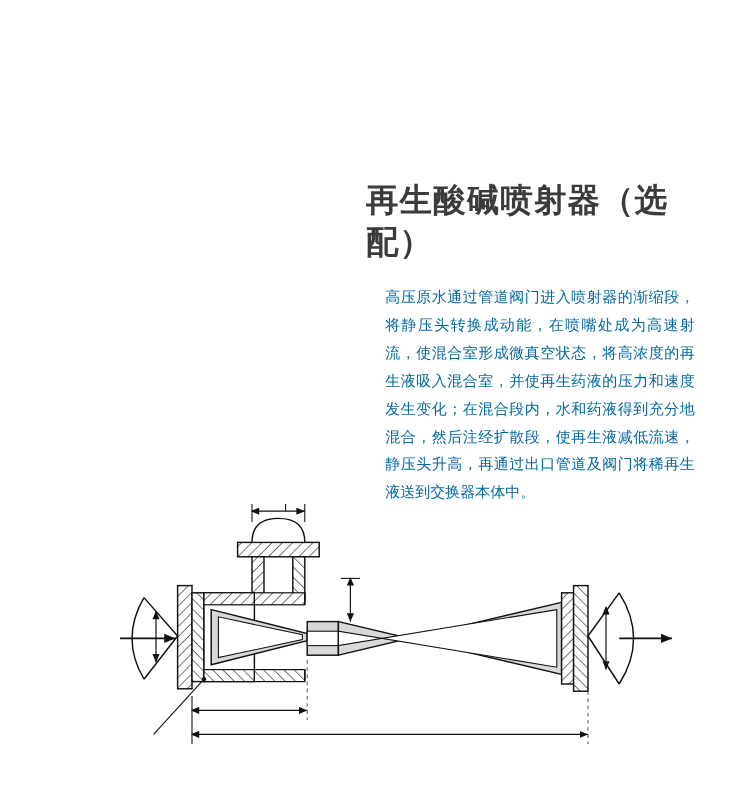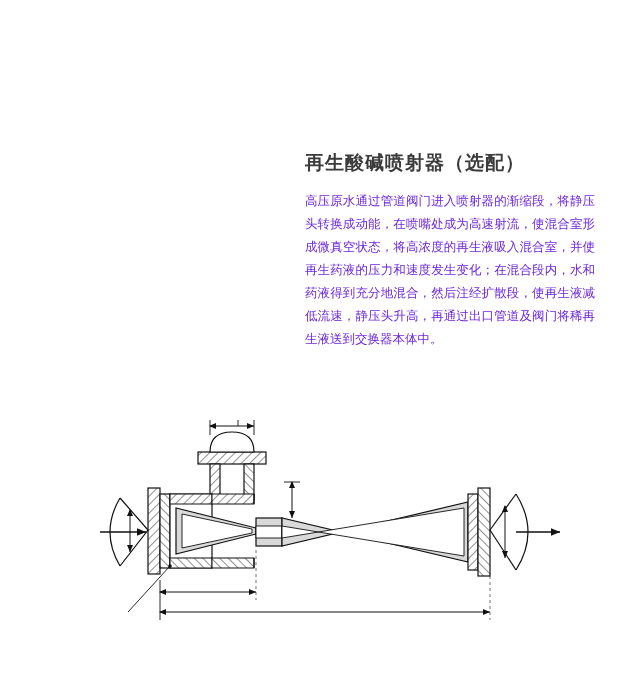--- a/index.html
+++ b/index.html
@@ -47,7 +47,7 @@
   }
 
   #headline {
-    font-size: 19px;
+    font-size: 27px;
     font-weight: bold;
     color: #3b3b3b;
     letter-spacing: 1px;

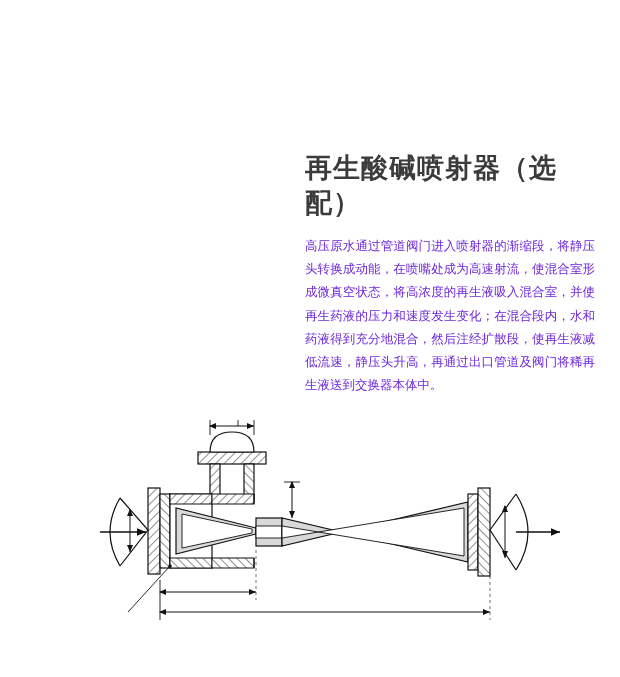--- a/index.html
+++ b/index.html
@@ -59,8 +59,8 @@
   #body-copy {
     font-size: 12.5px;
     line-height: 1.85;
-    color: #6d28d9;
-    margin: 0;
+    color: #0369a1;
+    margin: 16px;
     text-align: justify;
   }
 

